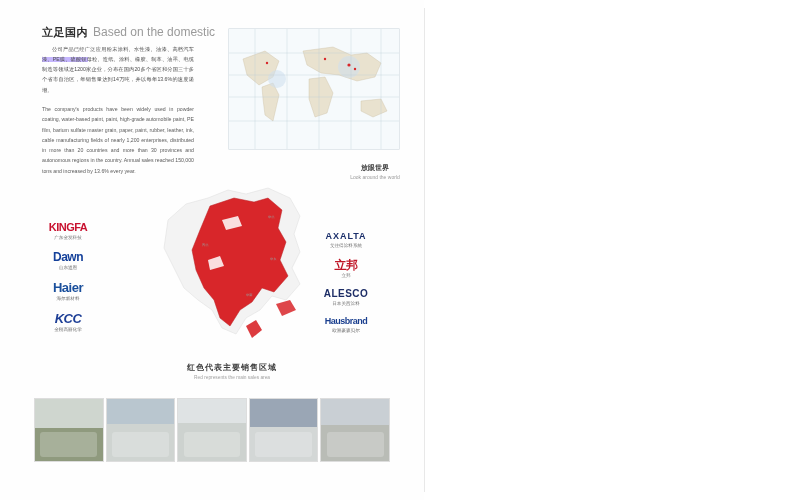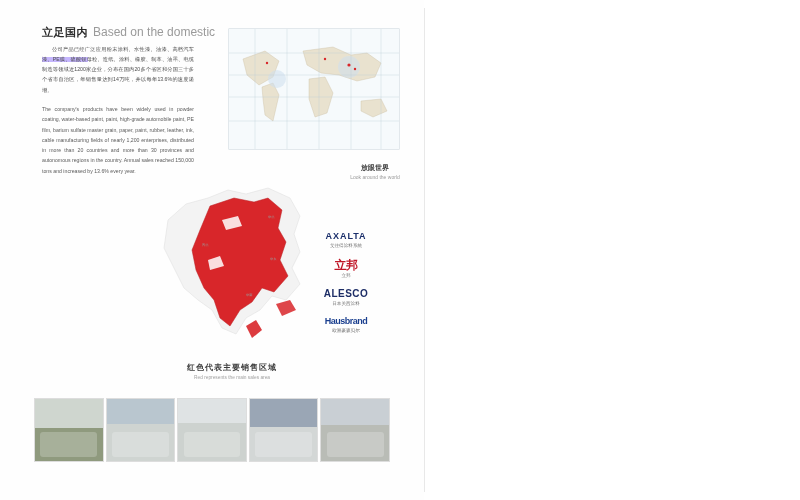--- a/index.html
+++ b/index.html
@@ -150,6 +150,24 @@
       <div class="en">Red represents the main sales area</div>
     </div>
 
+    <div class="logo-col left-col">
+      <div class="logo kingfa">
+        <div class="mark">KINGFA</div>
+        <div class="sub">广东金发科技</div>
+      </div>
+      <div class="logo dawn">
+        <div class="mark">Dawn</div>
+        <div class="sub">山东道恩</div>
+      </div>
+      <div class="logo haier">
+        <div class="mark">Haier</div>
+        <div class="sub">海尔新材料</div>
+      </div>
+      <div class="logo kcc">
+        <div class="mark">KCC</div>
+        <div class="sub">金刚高丽化学</div>
+      </div>
+    </div>
 
     <div class="logo-col right-col">
       <div class="logo axalta">

